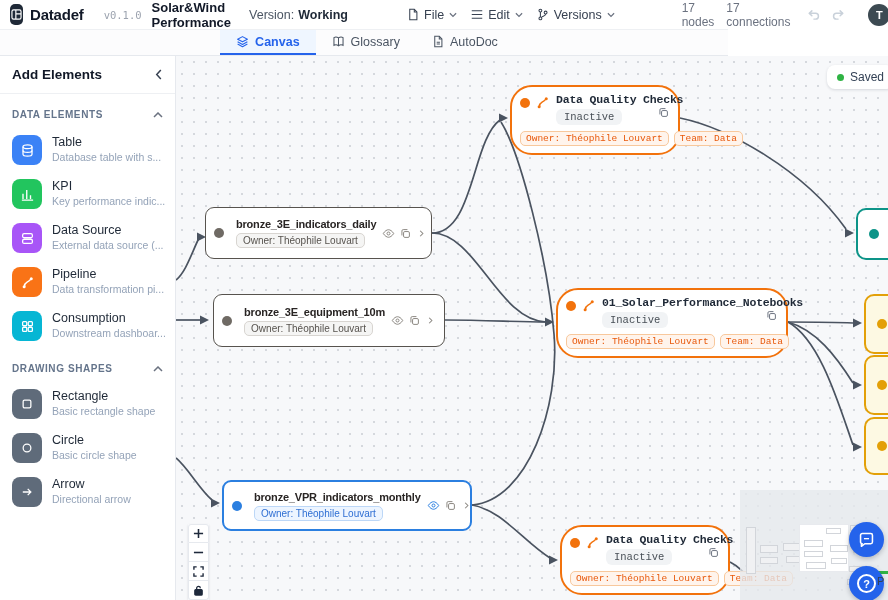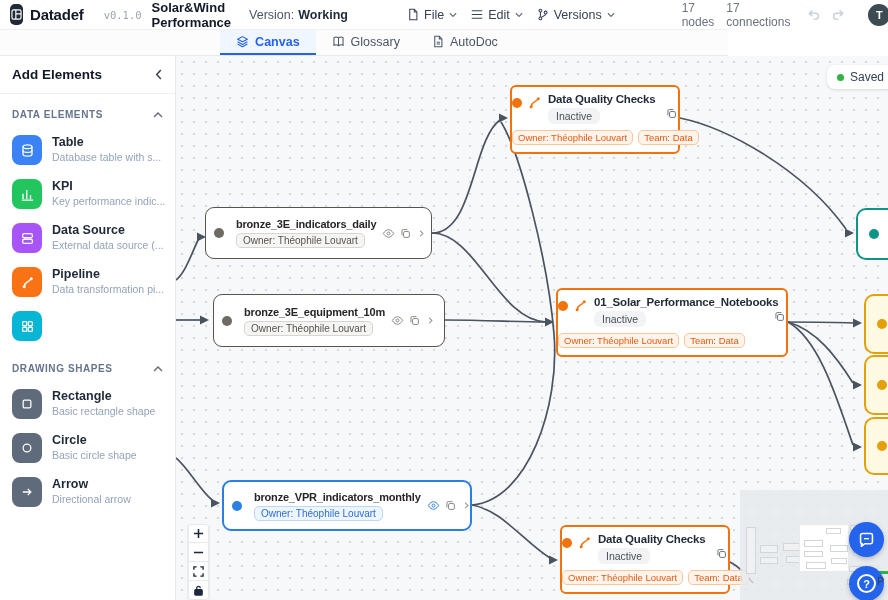--- a/index.html
+++ b/index.html
@@ -58,7 +58,7 @@
   .edges { position:absolute; top:0; left:0; z-index:1; }
   .node { position:absolute; background:#fff; z-index:5; }
 
-  .pnode { border:2px solid #f2720c; border-radius:6px; padding:6px 0 7px; }
+  .pnode { border:2px solid #f2720c; border-radius:22px; padding:6px 8px 7px;font-family:Liberation Mono, monospace; }
   .pnode .row1 { display:flex; align-items:flex-start; gap:6px; position:relative; }
   .pnode .lead { display:flex; align-items:center; gap:5px; padding-top:2px; }
   .pnode .title { font-size:11.5px; font-weight:bold; color:#1f2937; letter-spacing:-.2px; white-space:nowrap; }

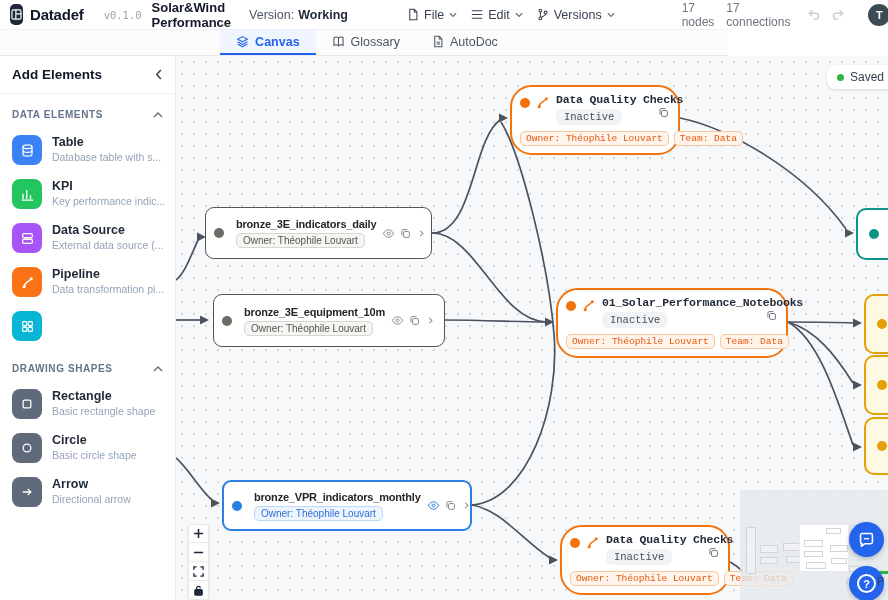--- a/index.html
+++ b/index.html
@@ -47,7 +47,7 @@
   .sb-item { display:flex; align-items:center; gap:10px; padding:7px 12px; cursor:pointer; }
   .sb-icon { width:30px; height:30px; border-radius:8px; flex:0 0 30px;
     display:flex; align-items:center; justify-content:center; }
-  .sb-name { font-size:12.5px; font-weight:bold; color:#1f2937; line-height:1.25; }
+  .sb-name { font-size:12.5px; font-weight:normal; color:#1f2937; line-height:1.25; }
   .sb-desc { font-size:10.5px; color:#94a3b8; line-height:1.3; white-space:nowrap; }
 
   

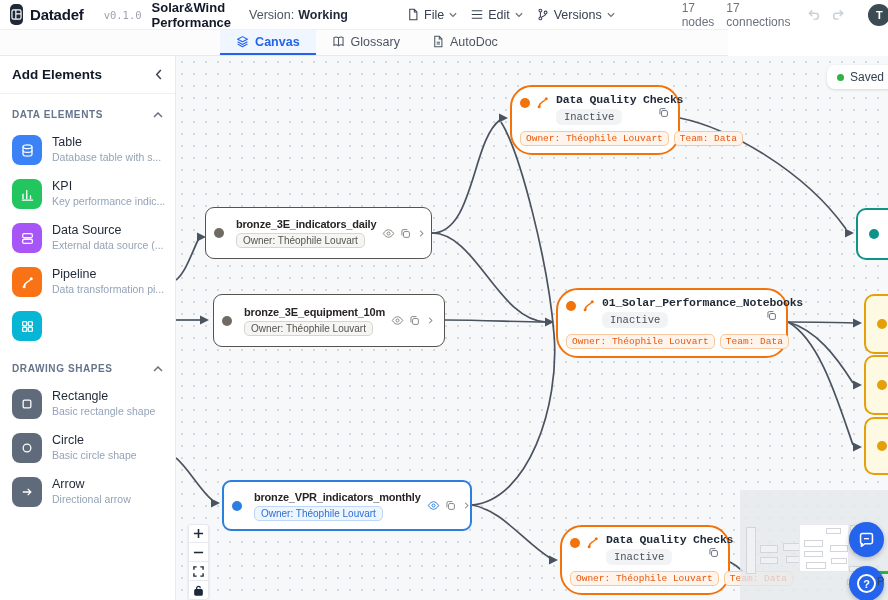--- a/index.html
+++ b/index.html
@@ -287,6 +287,10 @@
             <rect x="11" y="11" width="5.5" height="5.5" rx="1.2"></rect>
           </svg>
       </div>
+      <div>
+          <div class="sb-name">Consumption</div>
+        <div class="sb-desc">Downstream dashboar...</div>
+        </div>
     </div>
 
     <div class="sec-head">

